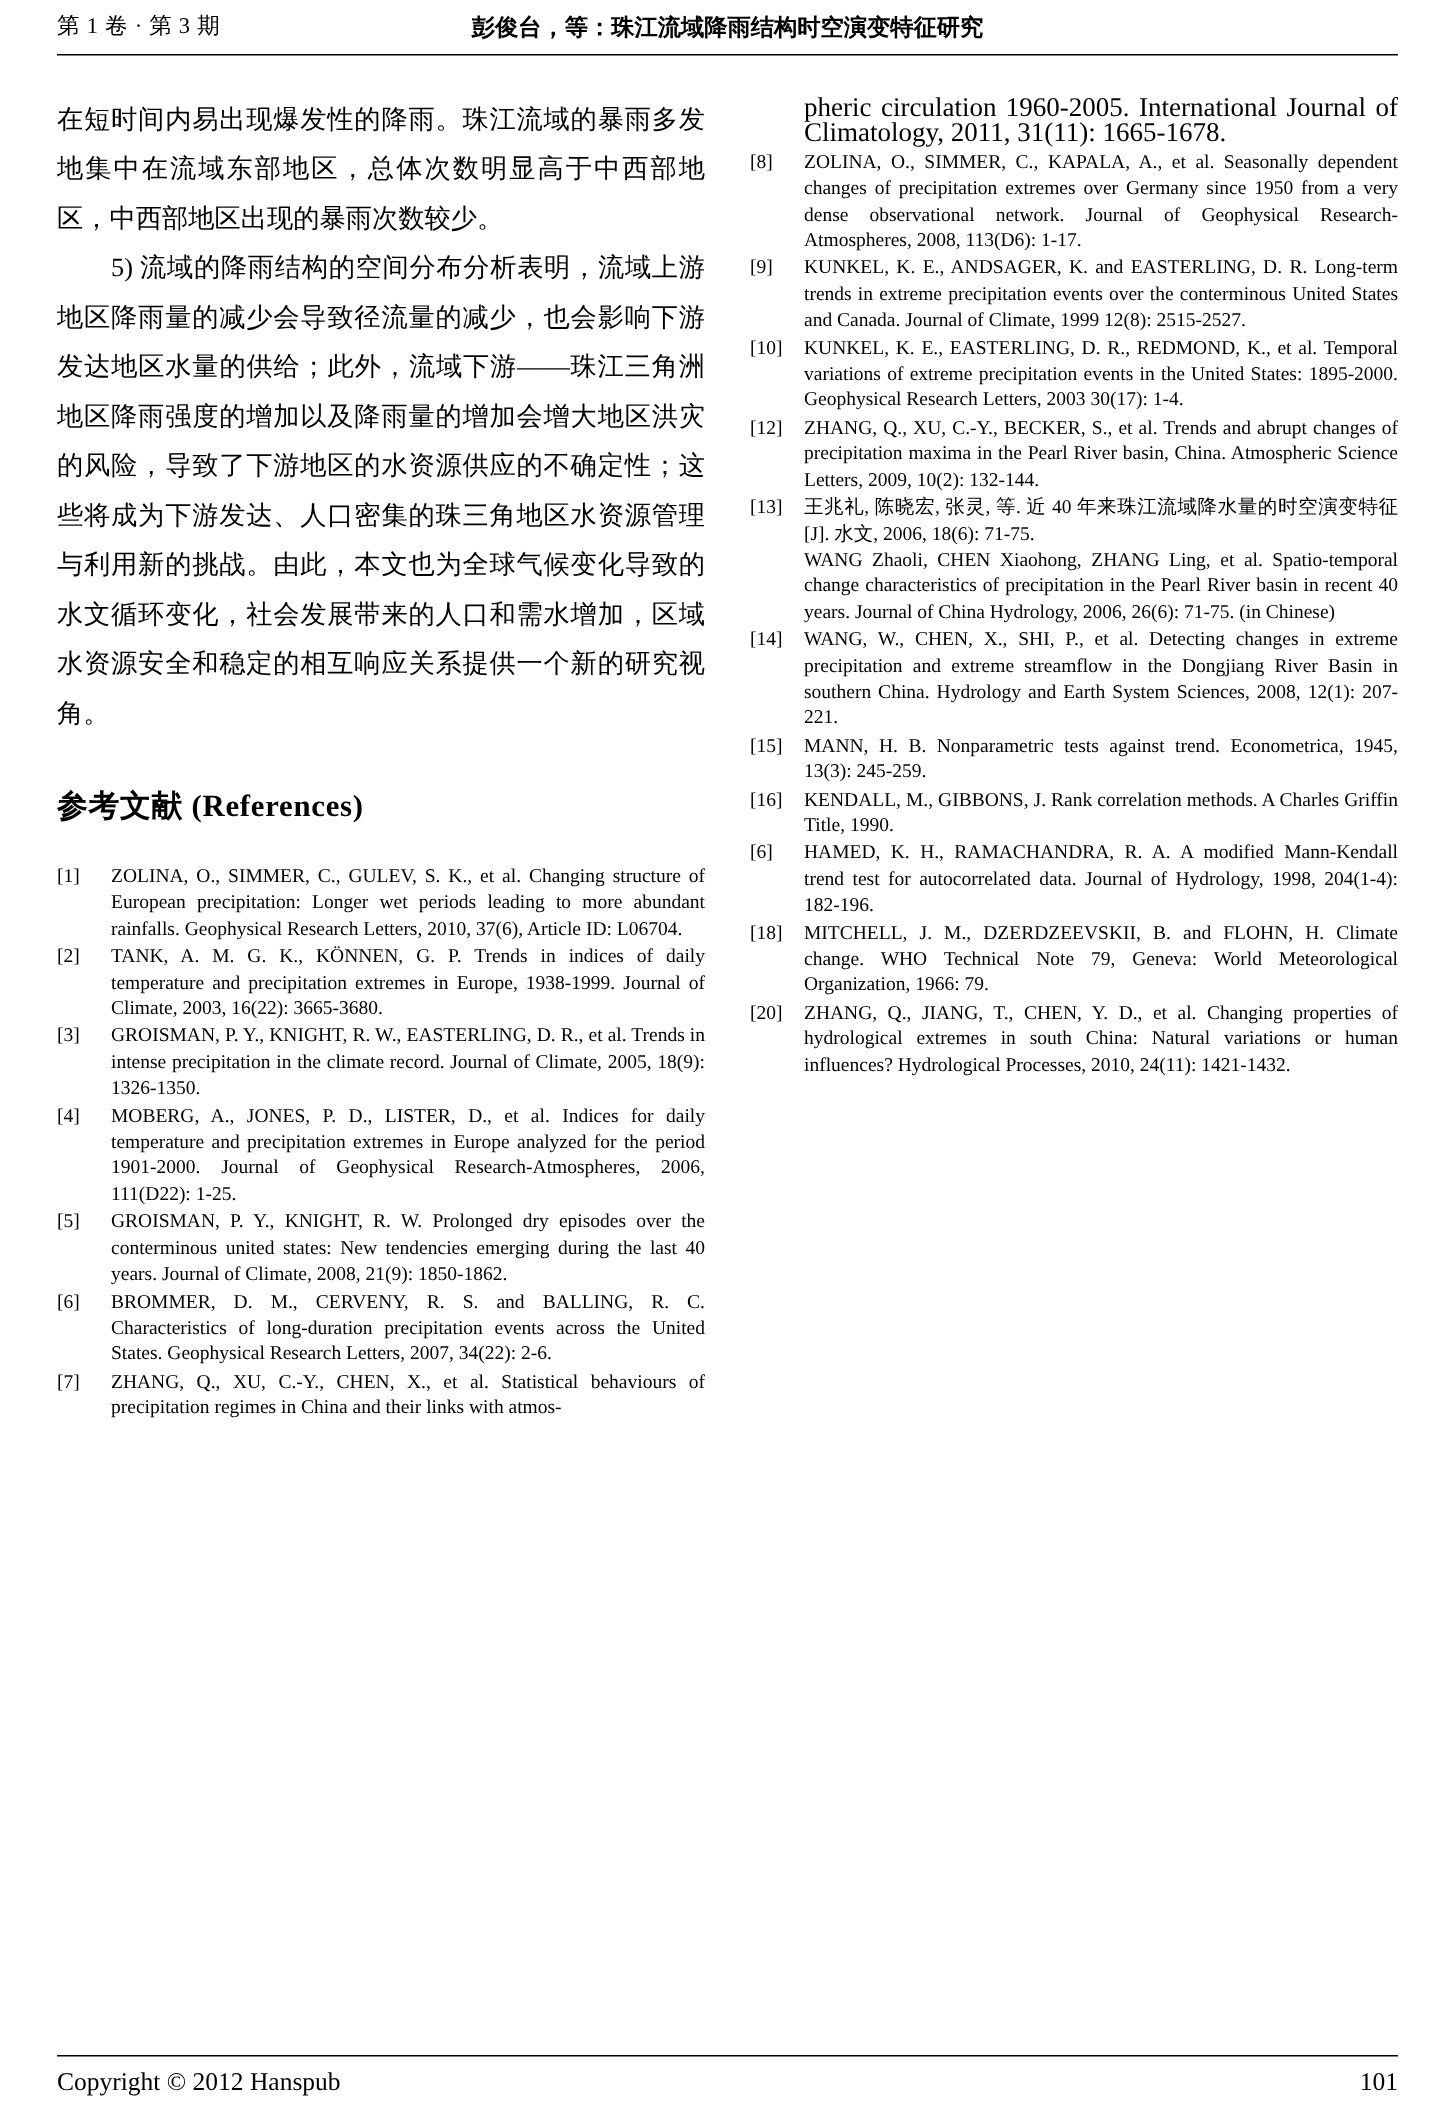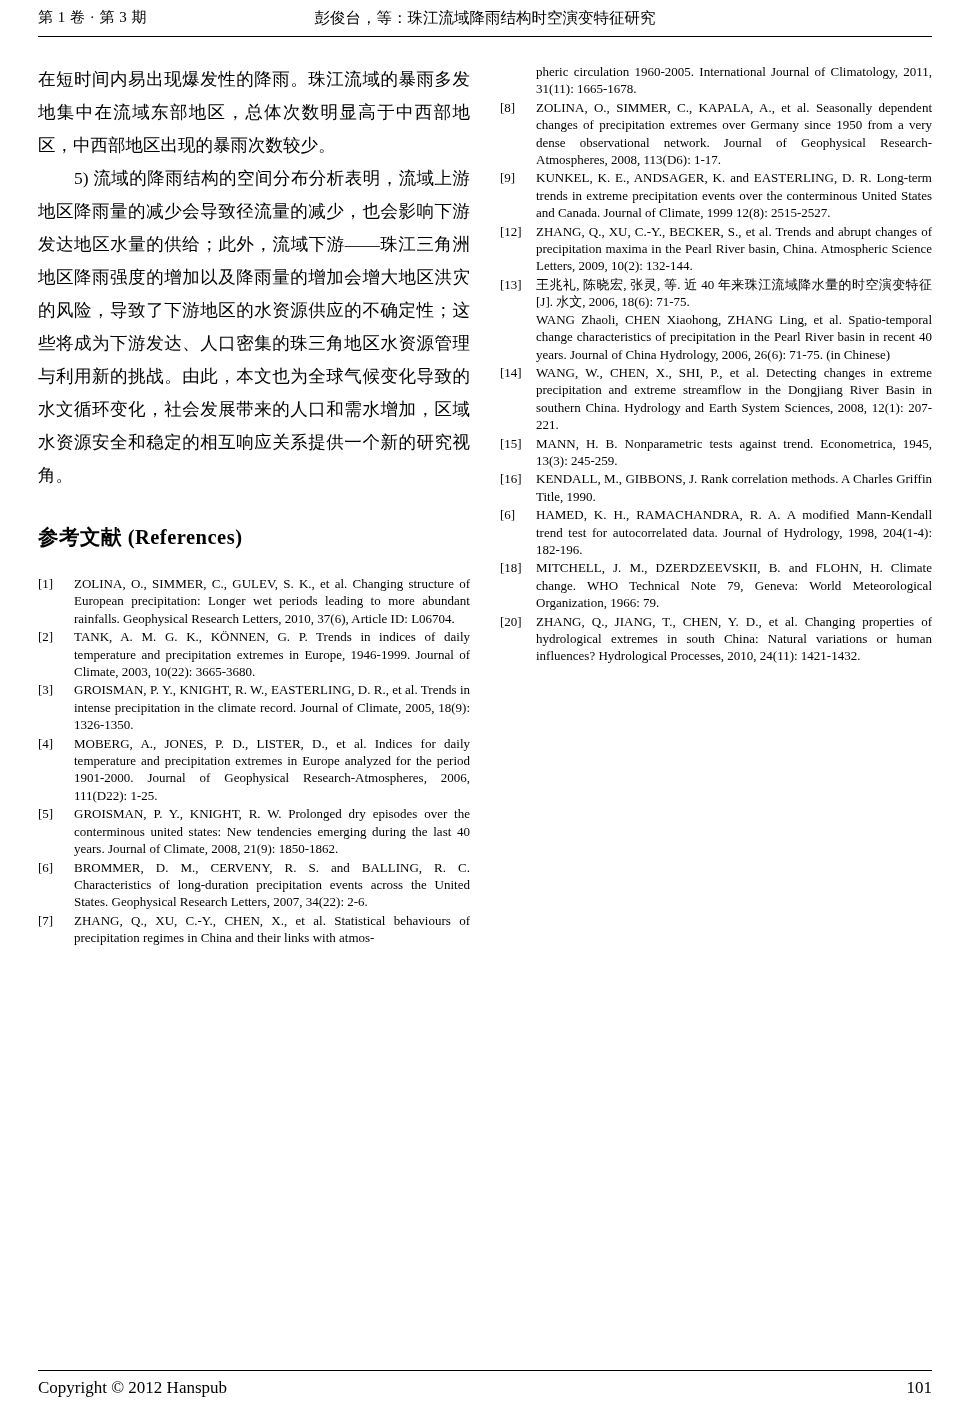--- a/index.html
+++ b/index.html
@@ -39,6 +39,7 @@
     text-align: center;
     font-size: 15.5px;
     white-space: nowrap;
+    font-weight: bold;
   }
 
   

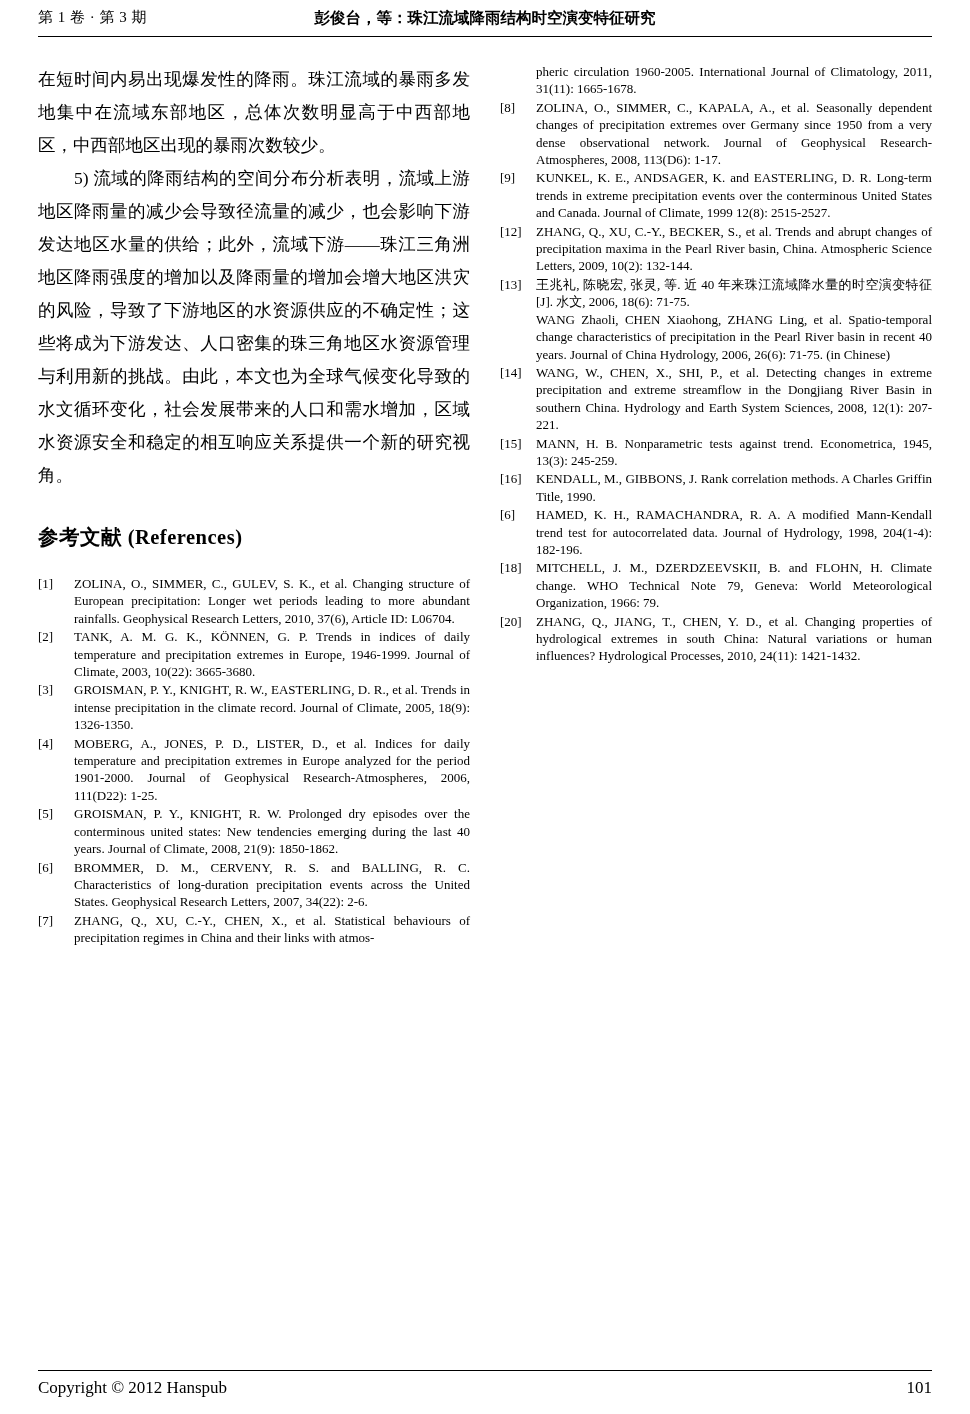--- a/index.html
+++ b/index.html
@@ -89,7 +89,7 @@
   
   .ref-cont {
     padding-left: 36px;
-    font-size: 13px;
+    font-size: 18px;
     line-height: 17.4px;
     text-align: justify;
     margin-bottom: 1px;

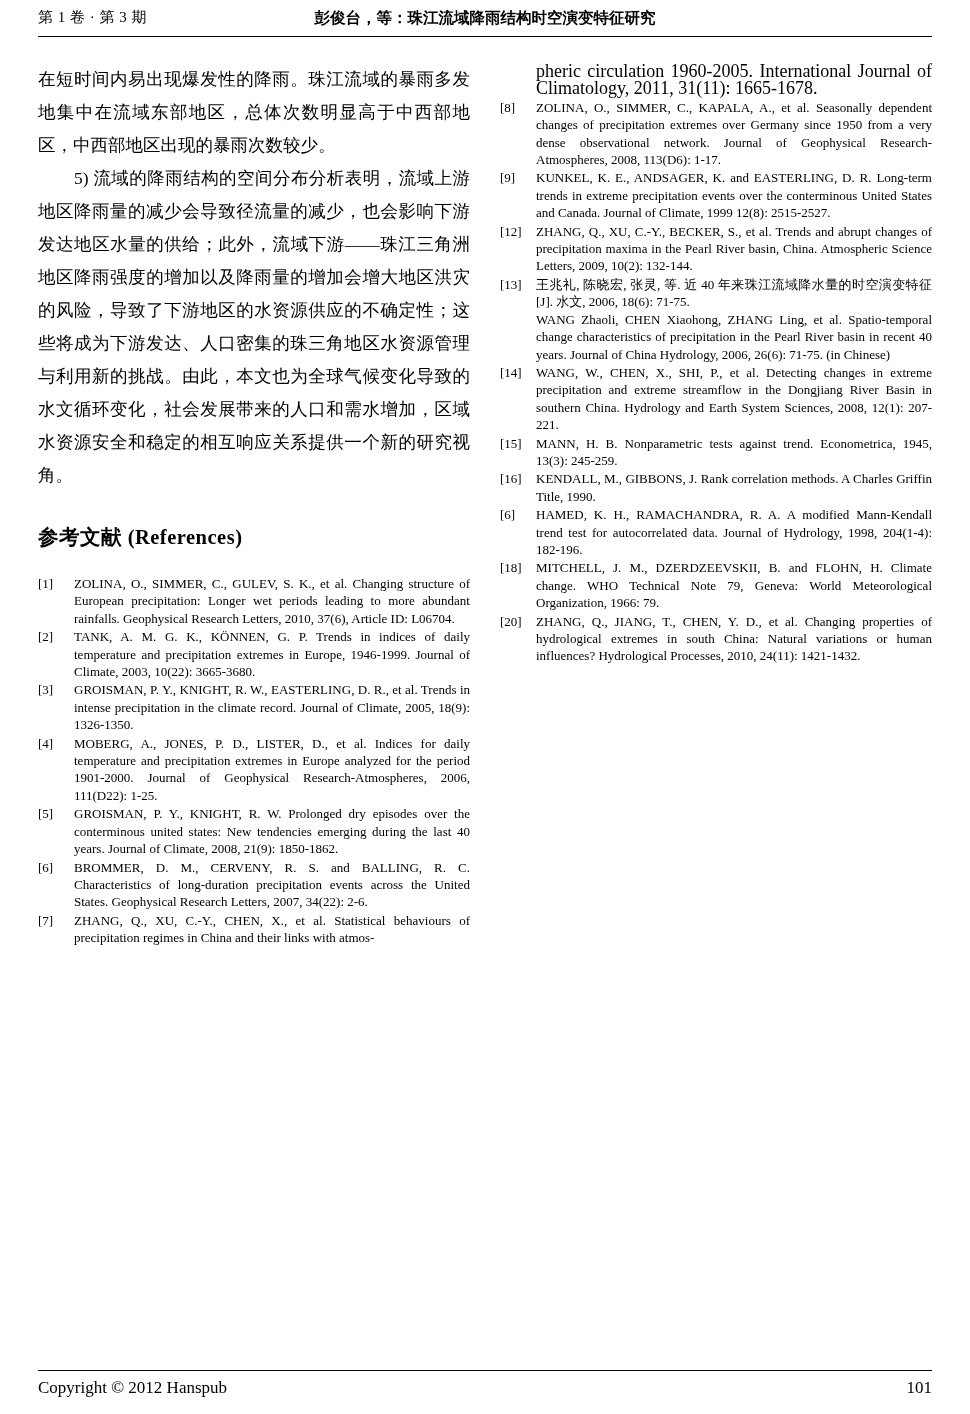--- a/index.html
+++ b/index.html
@@ -165,6 +165,10 @@
             <div class="ref-text">KUNKEL, K. E., ANDSAGER, K. and EASTERLING, D. R. Long-term trends in extreme precipitation events over the conterminous United States and Canada. Journal of Climate, 1999 12(8): 2515-2527.</div>
           </div>
           <div class="ref-item">
+            <span class="ref-label">[10]</span>
+            <div class="ref-text">KUNKEL, K. E., EASTERLING, D. R., REDMOND, K., et al. Temporal variations of extreme precipitation events in the United States: 1895-2000. Geophysical Research Letters, 2003 30(17): 1-4.</div>
+          </div>
+          <div class="ref-item">
             <span class="ref-label">[12]</span>
             <div class="ref-text">ZHANG, Q., XU, C.-Y., BECKER, S., et al. Trends and abrupt changes of precipitation maxima in the Pearl River basin, China. Atmospheric Science Letters, 2009, 10(2): 132-144.</div>
           </div>

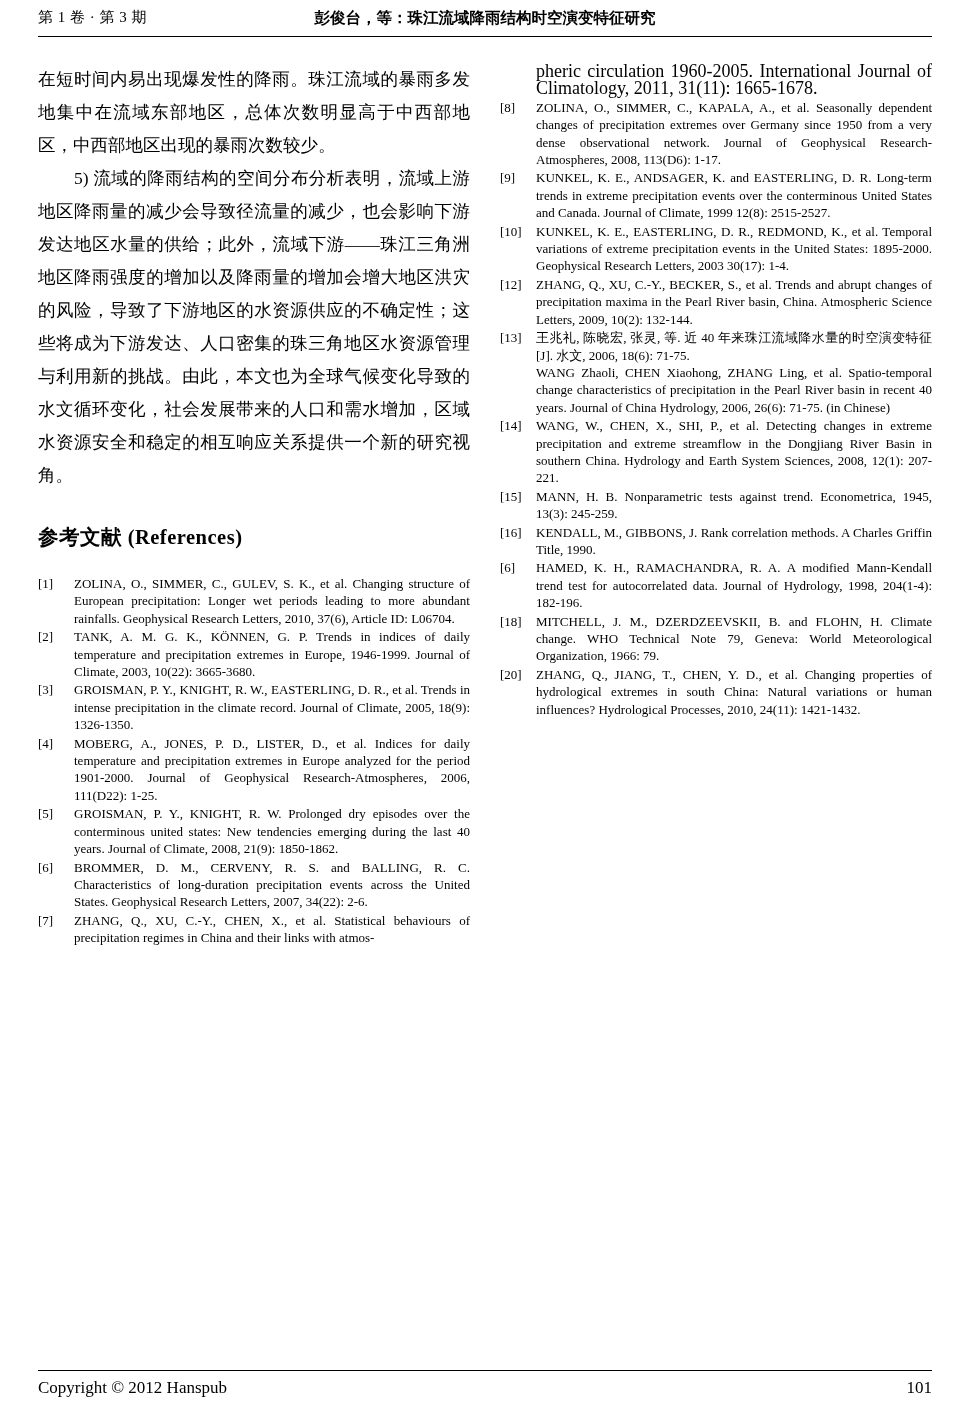--- a/index.html
+++ b/index.html
@@ -128,7 +128,7 @@
           </div>
           <div class="ref-item">
             <span class="ref-label">[2]</span>
-            <div class="ref-text">TANK, A. M. G. K., KÖNNEN, G. P. Trends in indices of daily temperature and precipitation extremes in Europe, 1946-1999. Journal of Climate, 2003, 10(22): 3665-3680.</div>
+            <div class="ref-text">TANK, A. M. G. K., KÖNNEN, G. P. Trends in indices of daily temperature and precipitation extremes in Europe, 1938-1999. Journal of Climate, 2003, 16(22): 3665-3680.</div>
           </div>
           <div class="ref-item">
             <span class="ref-label">[3]</span>

